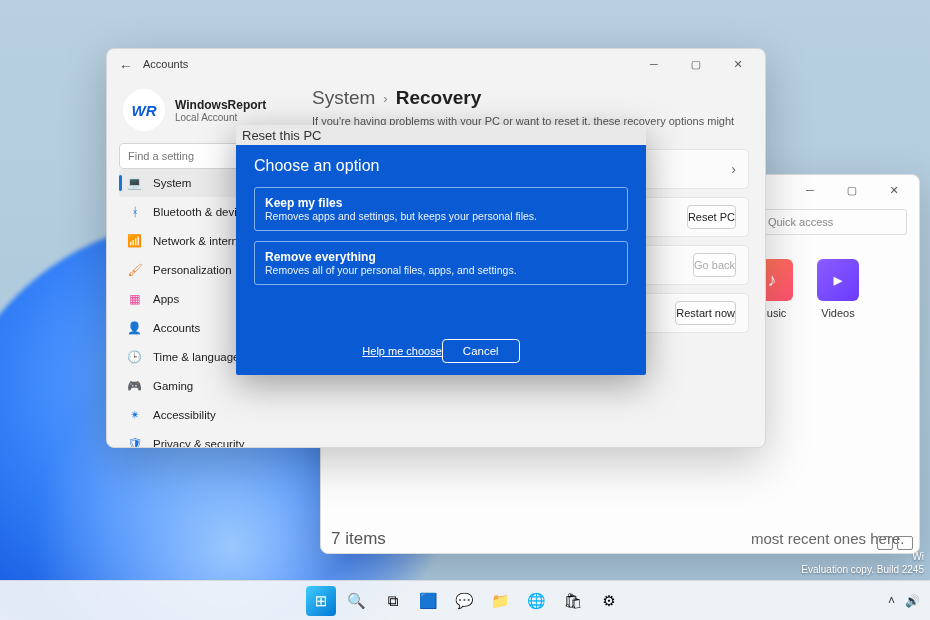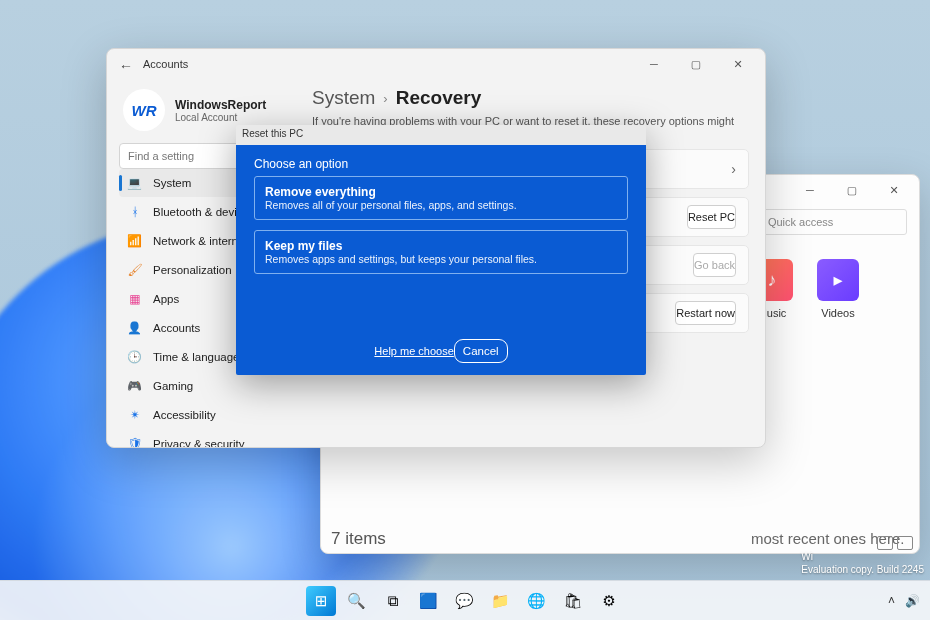--- a/index.html
+++ b/index.html
@@ -85,7 +85,7 @@
     color:#fff; display:flex; flex-direction:column;
     border-top:20px solid #e9e9e9;
   }
-  .dialog .dtitle{position:absolute;top:-17px;left:6px;font-size:10px;color:#333;}
+  .dialog .dtitle{position:absolute;top:-17px;left:6px;font-size:13px;color:#333;}
   .dialog .inner{padding:12px 18px 12px 18px; flex:1; display:flex; flex-direction:column;}
   .dialog h2{font-size:12px;font-weight:400;margin-bottom:5px;}
   .optbtn{border:1px solid #7fb0ef;border-radius:3px;padding:8px 10px;margin-bottom:10px;cursor:pointer;}

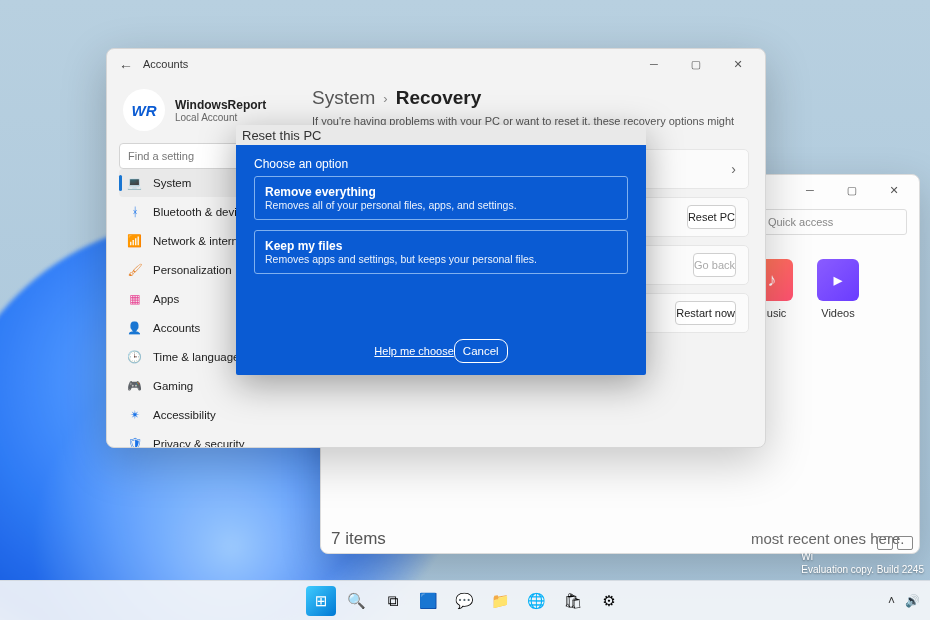--- a/index.html
+++ b/index.html
@@ -87,7 +87,7 @@
   }
   .dialog .dtitle{position:absolute;top:-17px;left:6px;font-size:13px;color:#333;}
   .dialog .inner{padding:12px 18px 12px 18px; flex:1; display:flex; flex-direction:column;}
-  .dialog h2{font-size:12px;font-weight:400;margin-bottom:5px;}
+  .dialog h2{font-size:16px;font-weight:400;margin-bottom:12px;}
   .optbtn{border:1px solid #7fb0ef;border-radius:3px;padding:8px 10px;margin-bottom:10px;cursor:pointer;}
   .optbtn .ot{font-size:12px;font-weight:600;}
   .optbtn .od{font-size:10.5px;opacity:.92;}

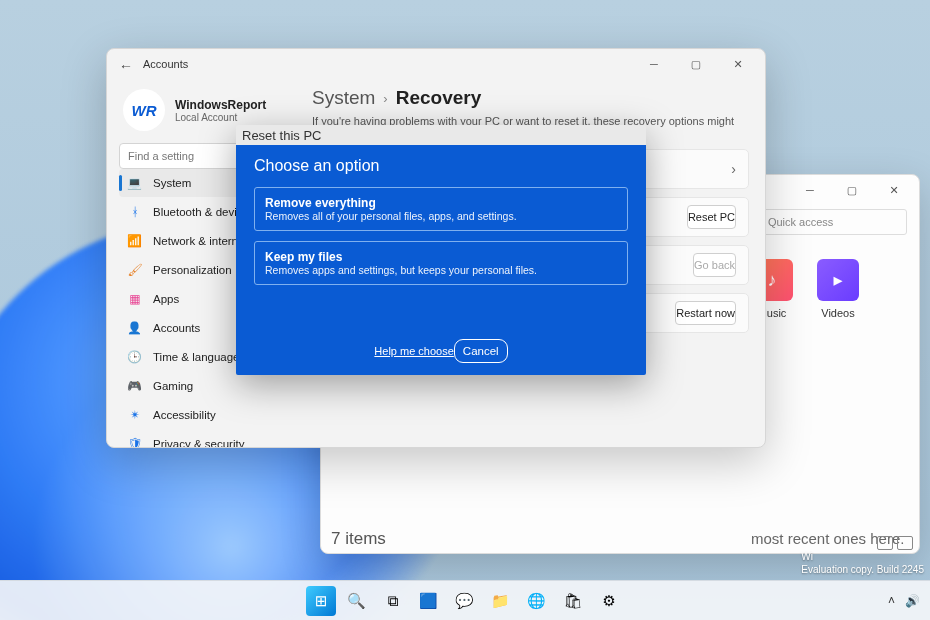--- a/index.html
+++ b/index.html
@@ -241,12 +241,12 @@
   <div class="inner">
     <h2>Choose an option</h2>
     <div class="optbtn">
+      <div class="ot">Keep my files</div>
+      <div class="od">Removes apps and settings, but keeps your personal files.</div>
+    </div>
+    <div class="optbtn">
       <div class="ot">Remove everything</div>
       <div class="od">Removes all of your personal files, apps, and settings.</div>
-    </div>
-    <div class="optbtn">
-      <div class="ot">Keep my files</div>
-      <div class="od">Removes apps and settings, but keeps your personal files.</div>
     </div>
     <div class="footer">
       <span class="help">Help me choose</span>

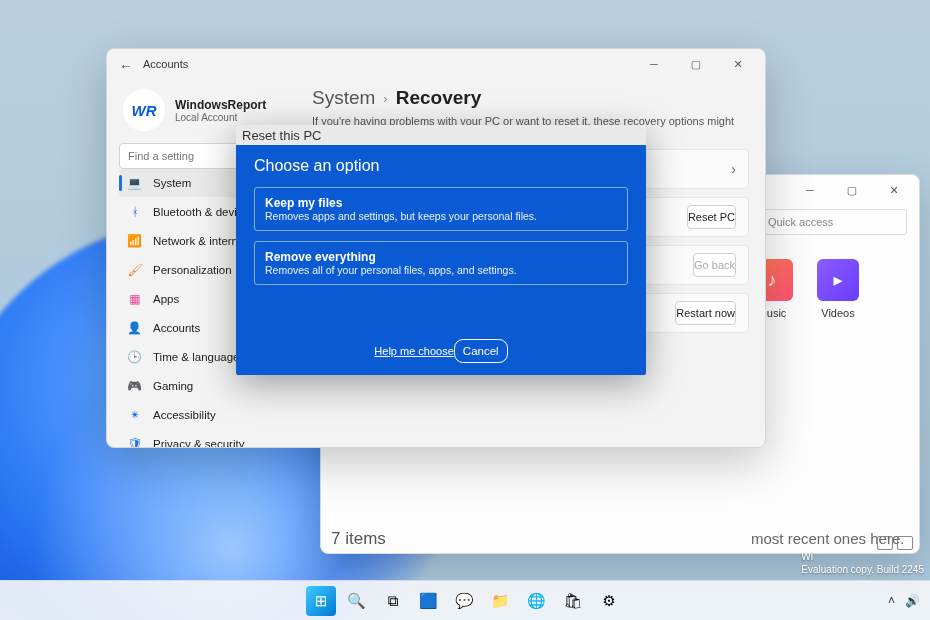--- a/index.html
+++ b/index.html
@@ -93,7 +93,7 @@
   .optbtn .od{font-size:10.5px;opacity:.92;}
   .dialog .footer{margin-top:auto;display:flex;align-items:center;justify-content:center;}
   .help{font-size:11px;text-decoration:underline;cursor:pointer;}
-  .cancel{border:1px solid #fff;background:transparent;color:#fff;padding:5px 8px;border-radius:9px;font-size:11.5px;cursor:pointer;}
+  .cancel{border:1px solid #fff;background:transparent;color:#fff;padding:5px 20px;border-radius:4px;font-size:11.5px;cursor:pointer;}
 
   
   .taskbar{position:absolute;left:0;right:0;bottom:0;height:40px;background:rgba(243,245,248,.92);border-top:1px solid #d5dbe2;display:flex;align-items:center;}

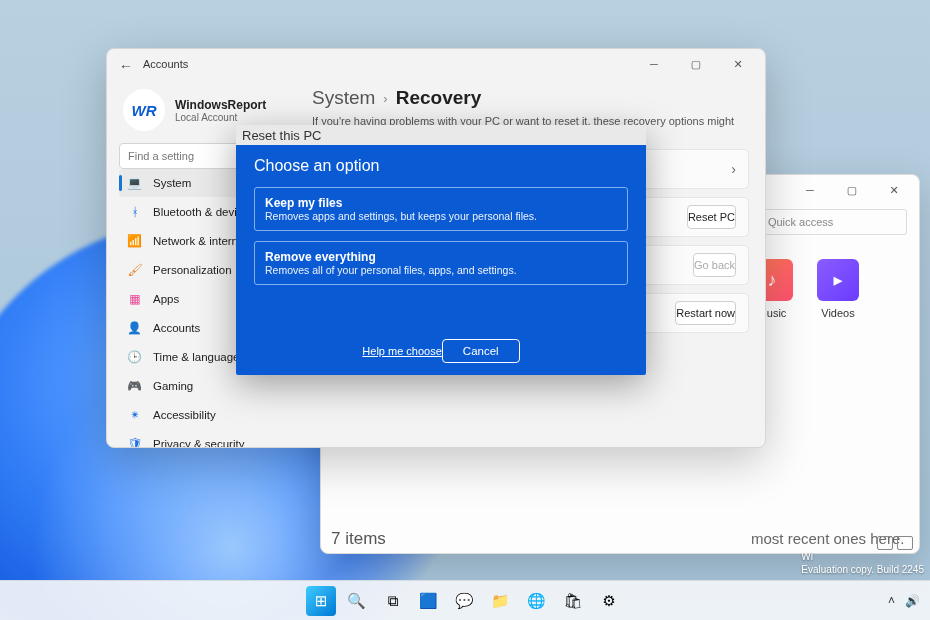--- a/index.html
+++ b/index.html
@@ -101,7 +101,7 @@
   .ticon{width:30px;height:30px;border-radius:4px;display:flex;align-items:center;justify-content:center;font-size:15px;}
   .ticon.win{background:linear-gradient(135deg,#3ecbff,#0078d4);color:#fff;}
   .tright{margin-left:auto;display:flex;align-items:center;gap:10px;padding-right:10px;color:#333;font-size:12px;}
-  .desktext{position:absolute;right:6px;bottom:44px;color:#fff;font-size:10px;line-height:1.3;text-shadow:0 1px 2px rgba(0,0,0,.4);}
+  .desktext{position:absolute;right:6px;bottom:44px;color:#fff;font-size:10px;text-align:right;line-height:1.3;text-shadow:0 1px 2px rgba(0,0,0,.4);}
 </style>
 </head>
 <body>

